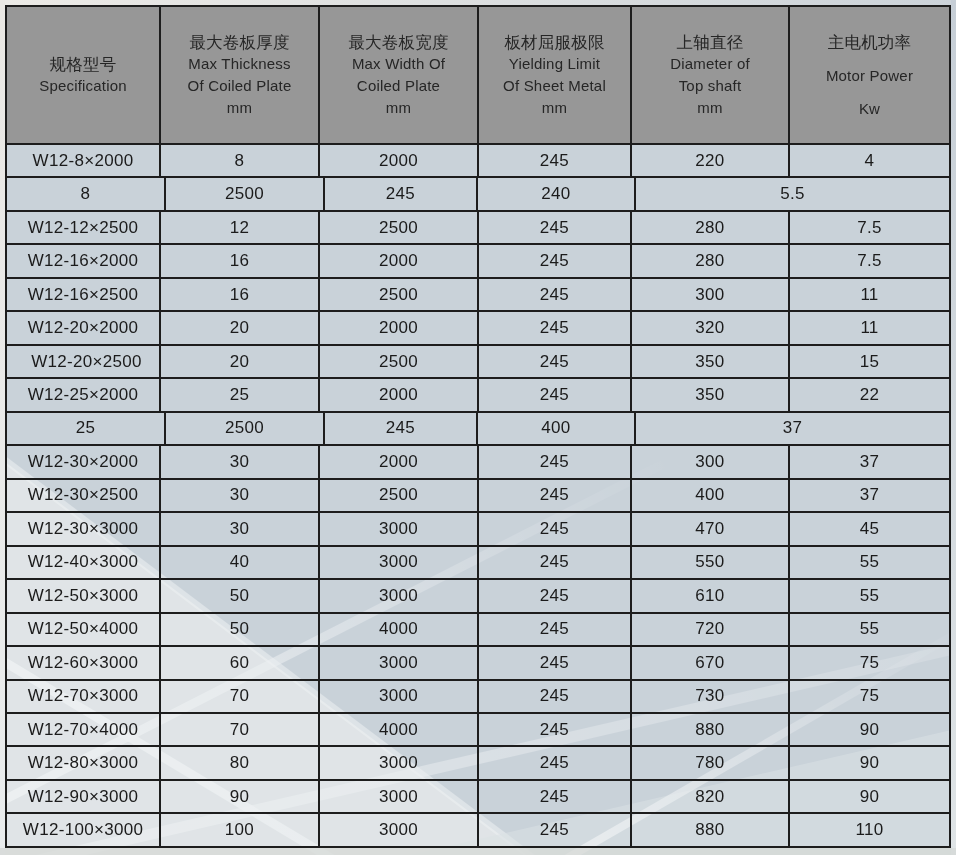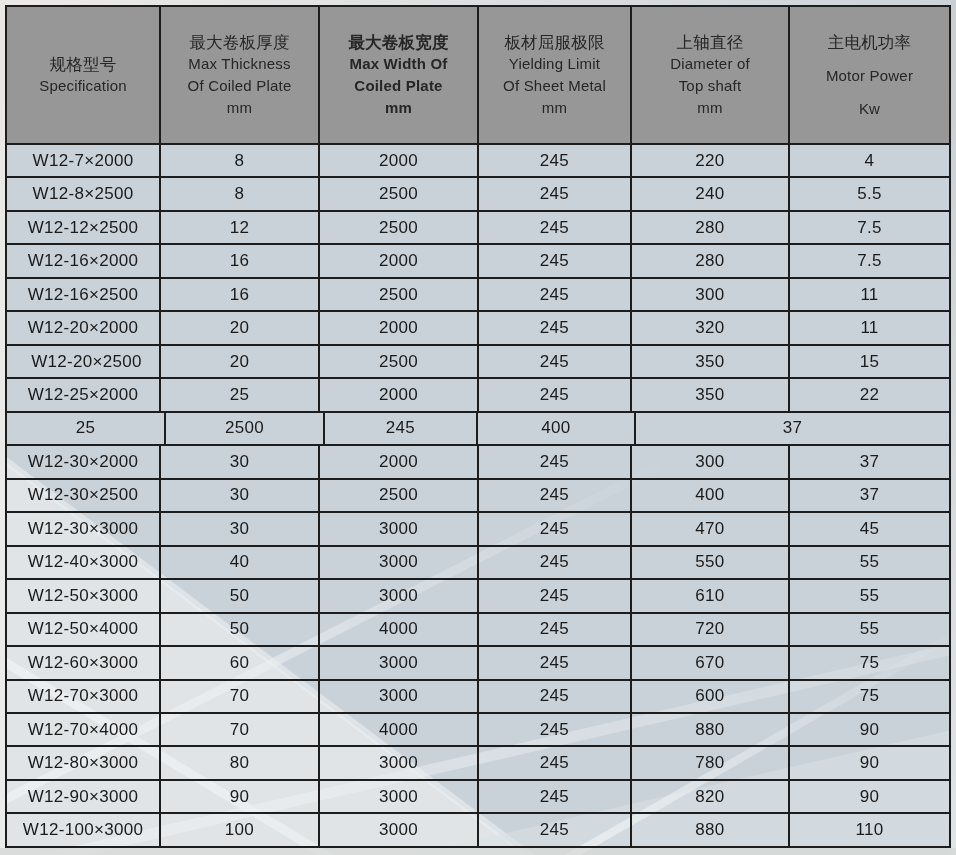--- a/index.html
+++ b/index.html
@@ -105,7 +105,7 @@
           <div class="hline">Of Coiled Plate</div>
           <div class="hline">mm</div>
         </div>
-        <div class="hcell" style="flex: 0 0 159px; font-weight: bold;">
+        <div class="hcell" style="flex: 0 0 159px;">
           <div class="hline zh">最大卷板宽度</div>
           <div class="hline">Max Width  Of</div>
           <div class="hline">Coiled Plate</div>

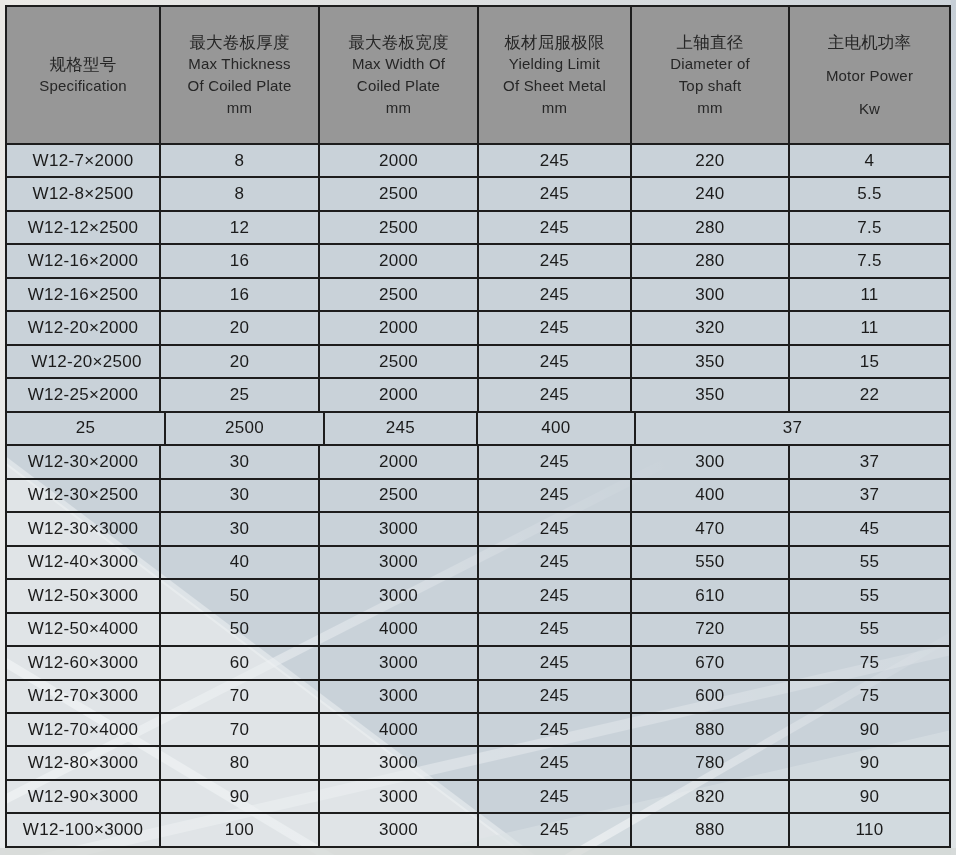--- a/index.html
+++ b/index.html
@@ -130,7 +130,7 @@
         </div>
       </div>
       <div class="trow">
-        <div class="tcell" style="flex: 0 0 154px;">W12-7×2000</div>
+        <div class="tcell" style="flex: 0 0 154px;">W12-8×2000</div>
         <div class="tcell" style="flex: 0 0 159px;">8</div>
         <div class="tcell" style="flex: 0 0 159px;">2000</div>
         <div class="tcell" style="flex: 0 0 153px;">245</div>

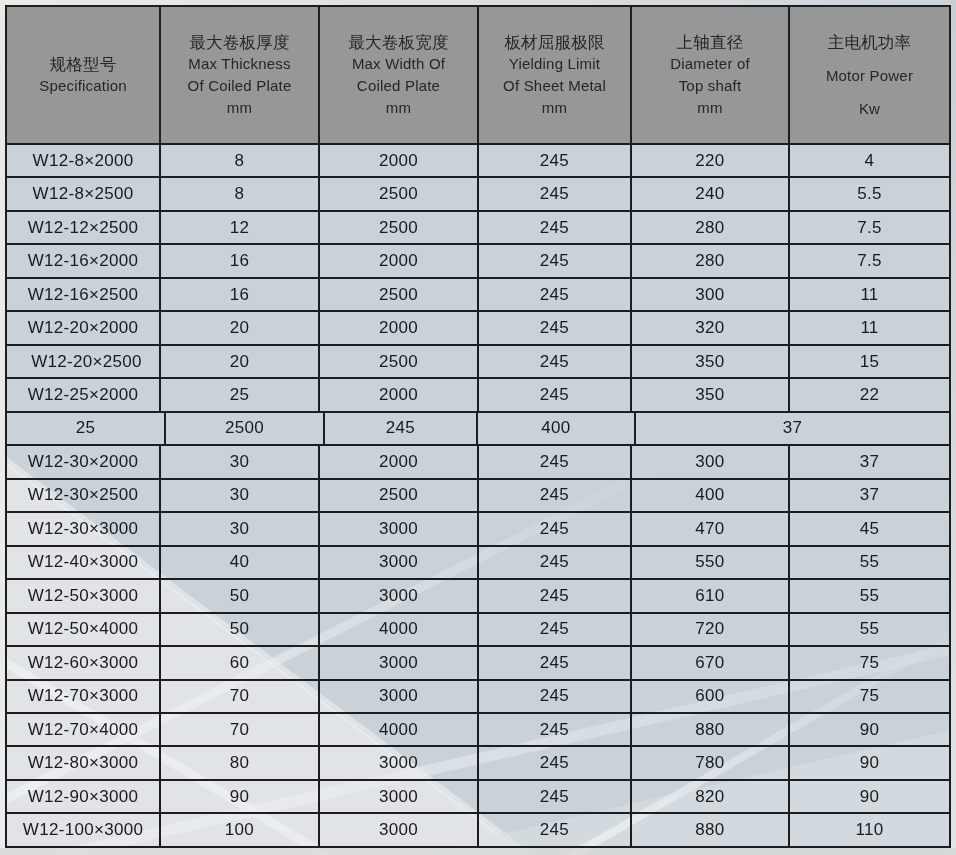--- a/index.html
+++ b/index.html
@@ -138,7 +138,6 @@
         <div class="tcell" style="flex: 1 1 auto;">4</div>
       </div>
       <div class="trow">
-        <div class="tcell" style="flex: 0 0 154px;">W12-8×2500</div>
         <div class="tcell" style="flex: 0 0 159px;">8</div>
         <div class="tcell" style="flex: 0 0 159px;">2500</div>
         <div class="tcell" style="flex: 0 0 153px;">245</div>

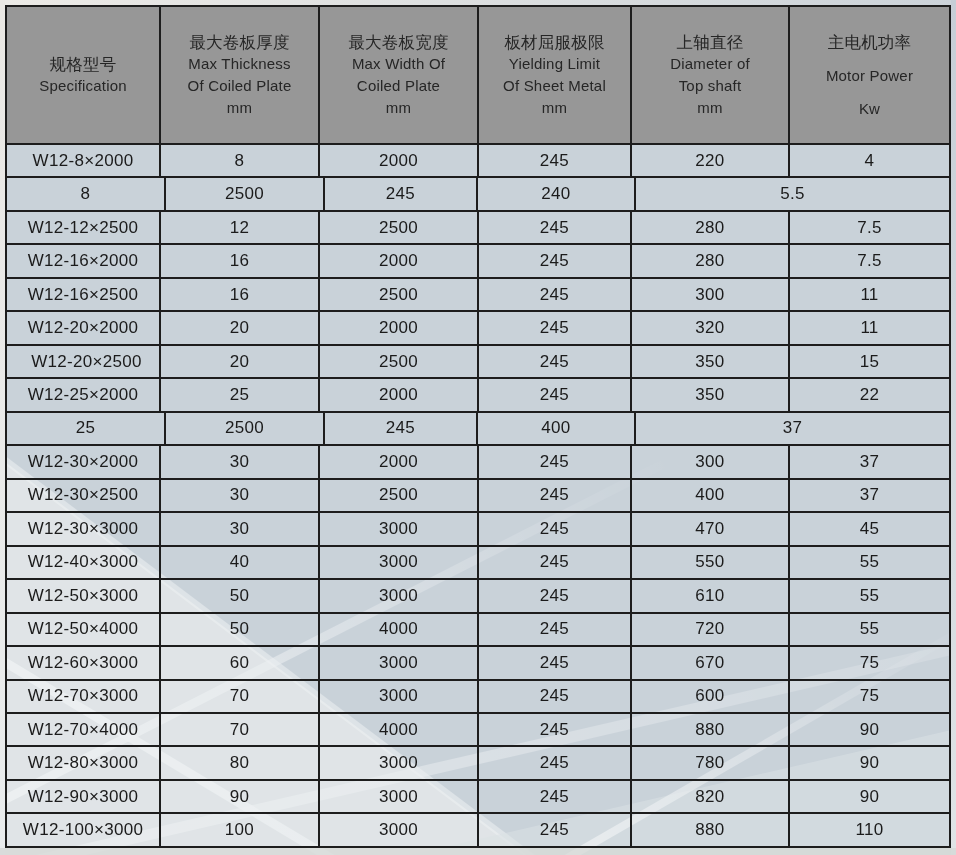--- a/index.html
+++ b/index.html
@@ -260,7 +260,7 @@
         <div class="tcell" style="flex: 0 0 159px;">70</div>
         <div class="tcell" style="flex: 0 0 159px;">3000</div>
         <div class="tcell" style="flex: 0 0 153px;">245</div>
-        <div class="tcell" style="flex: 0 0 158px;">600</div>
+        <div class="tcell" style="flex: 0 0 158px;">730</div>
         <div class="tcell" style="flex: 1 1 auto;">75</div>
       </div>
       <div class="trow">

